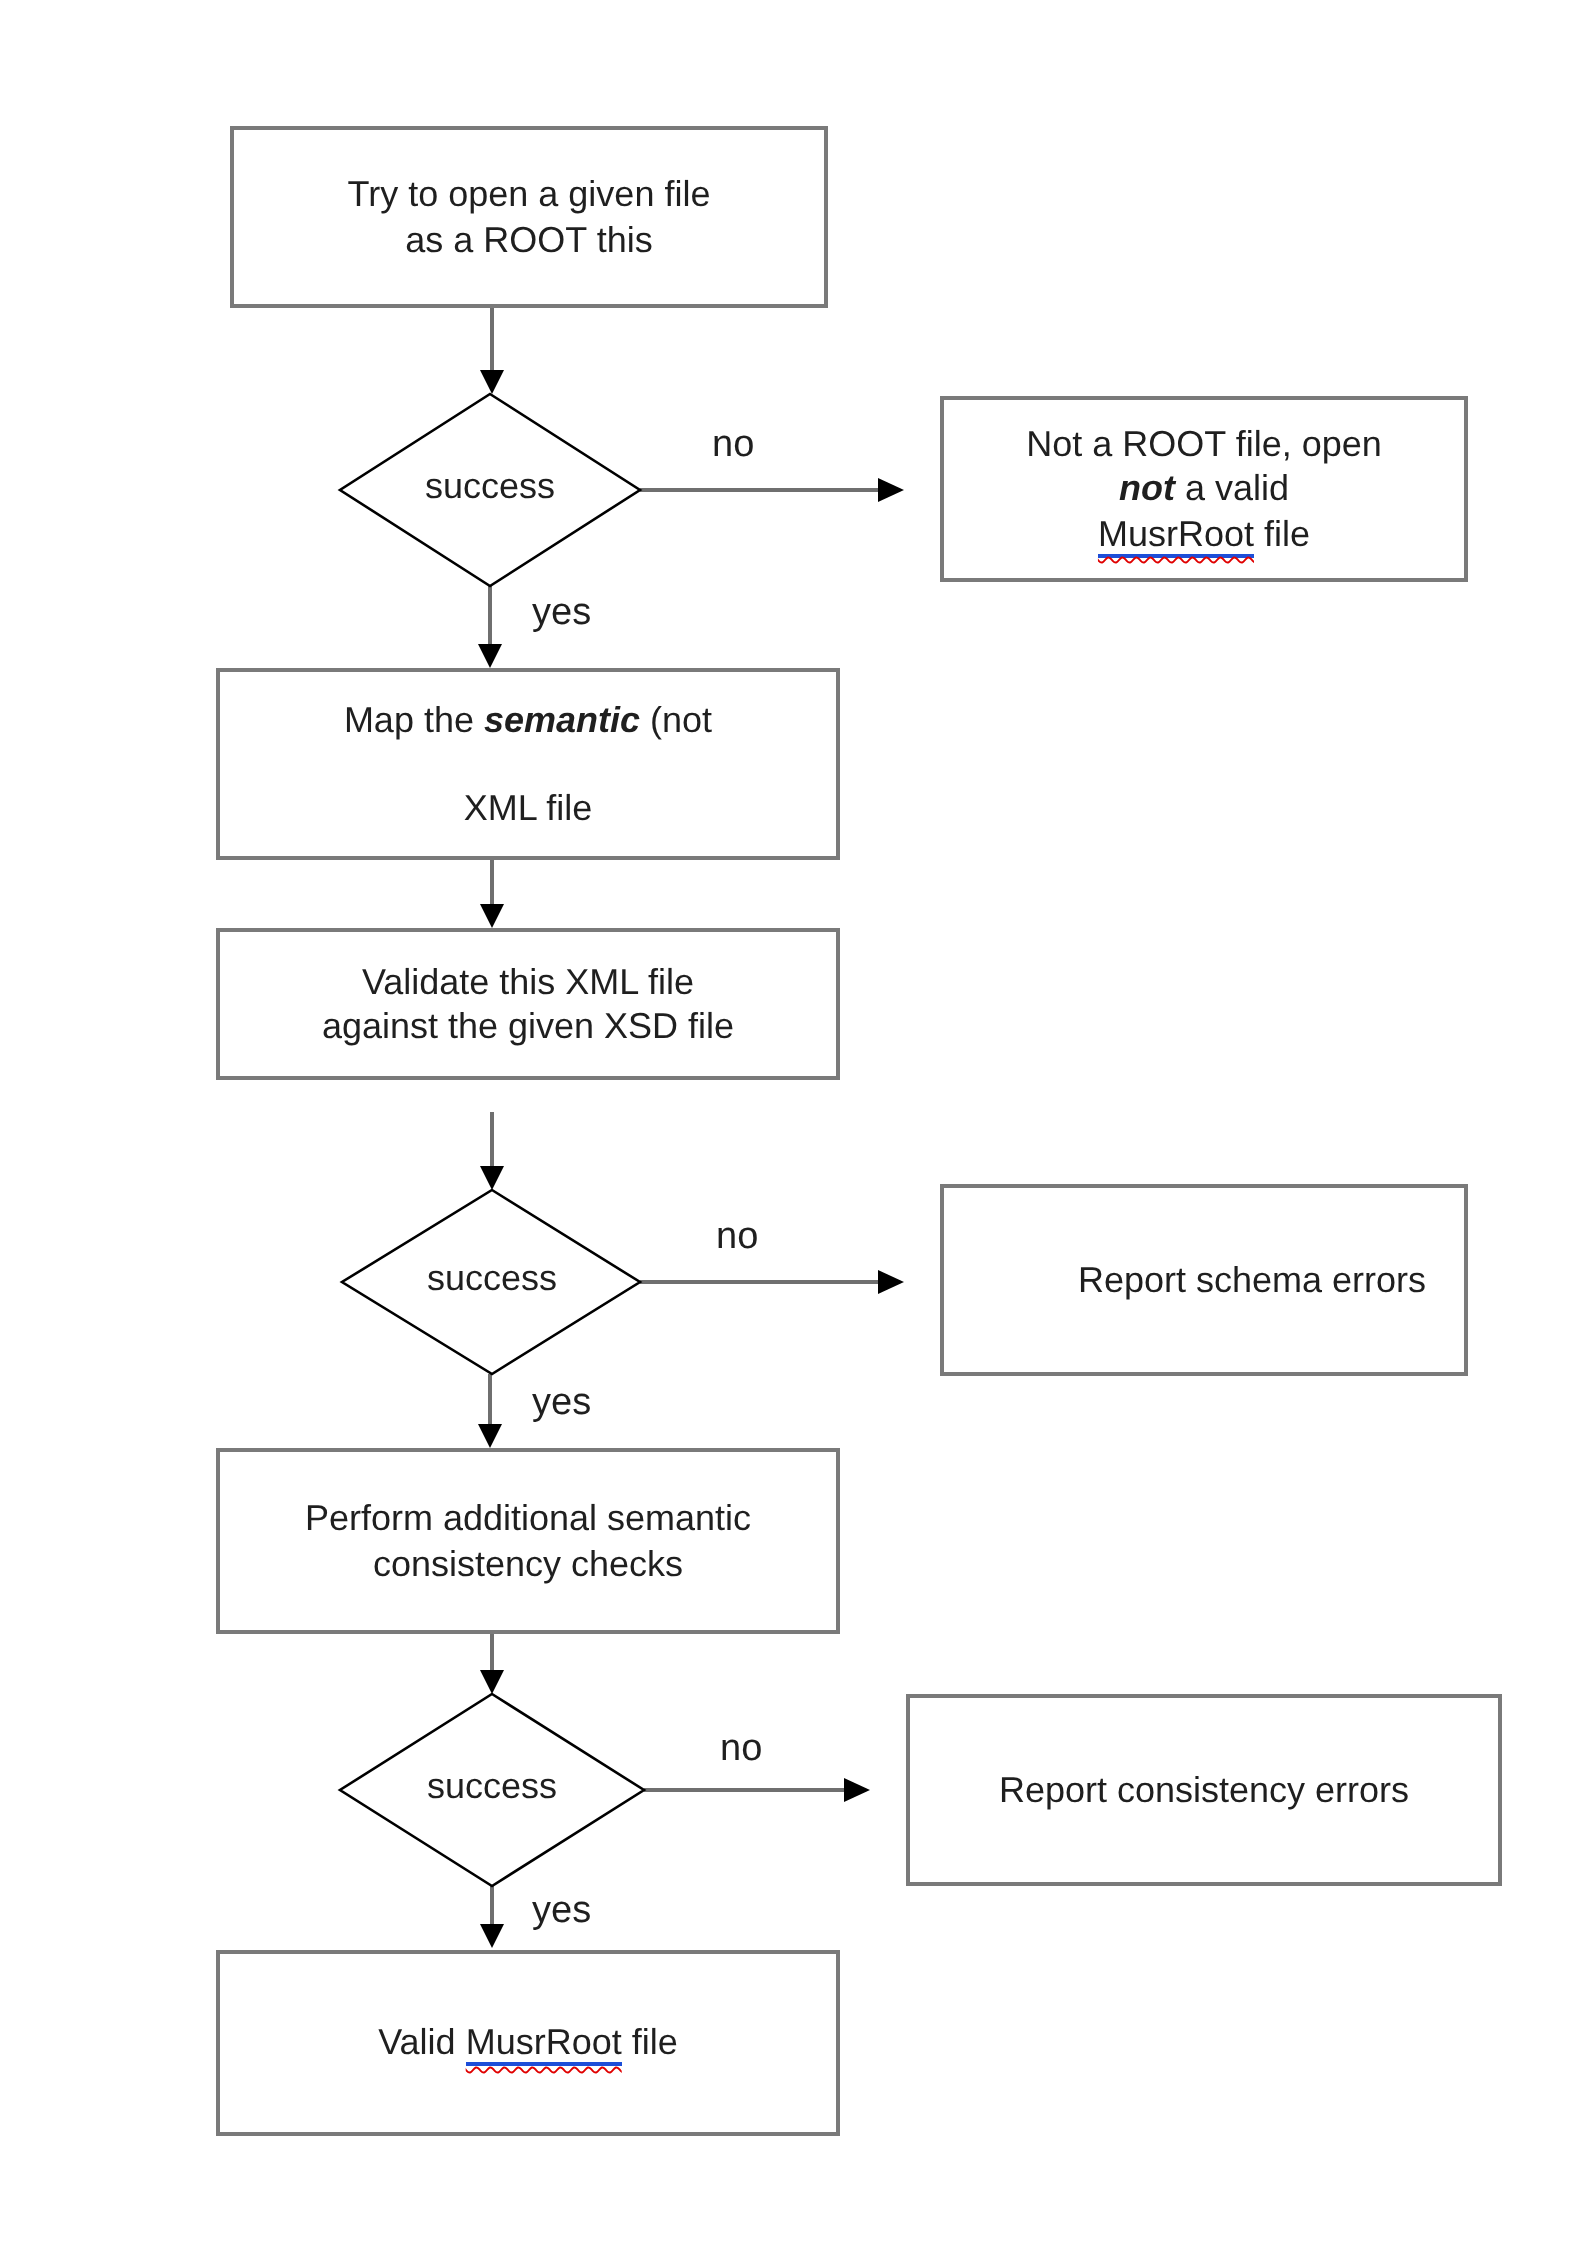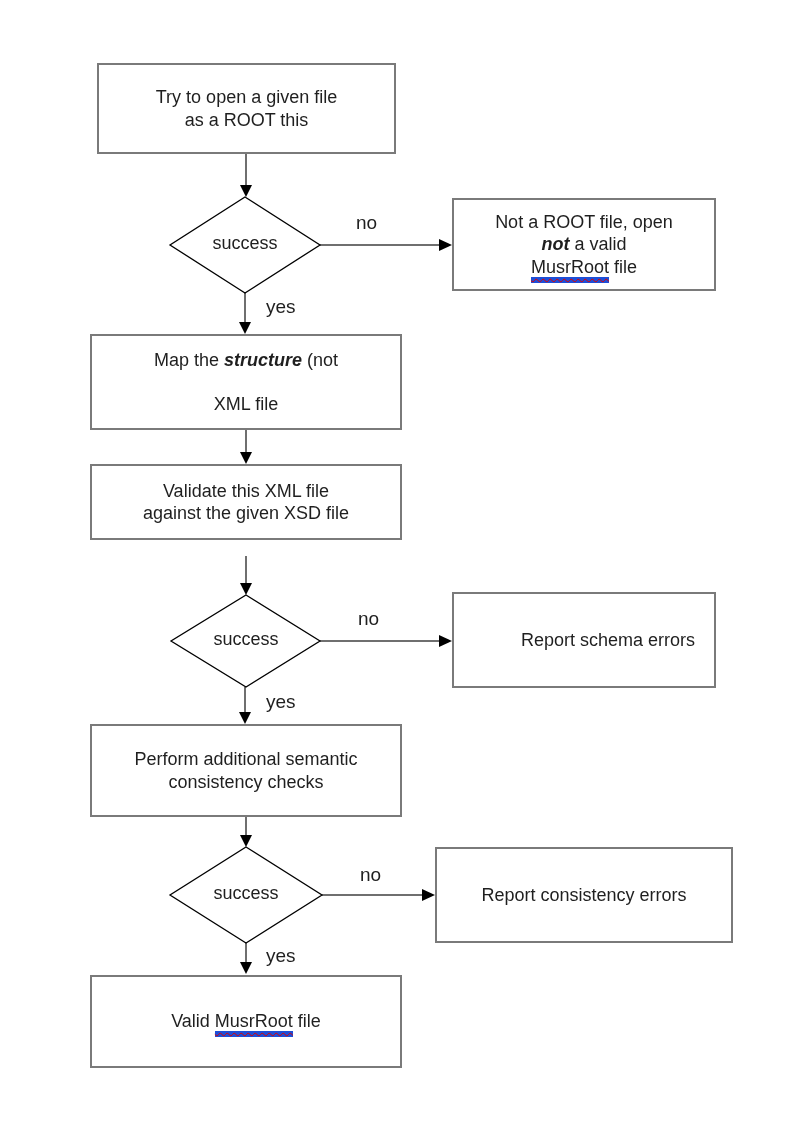--- a/index.html
+++ b/index.html
@@ -30,6 +30,7 @@
     font-size: 18px;
     line-height: 1.24;
     z-index: 2;
+    margin-left: 18px;
   }
   .diamond-label {
     position: absolute;

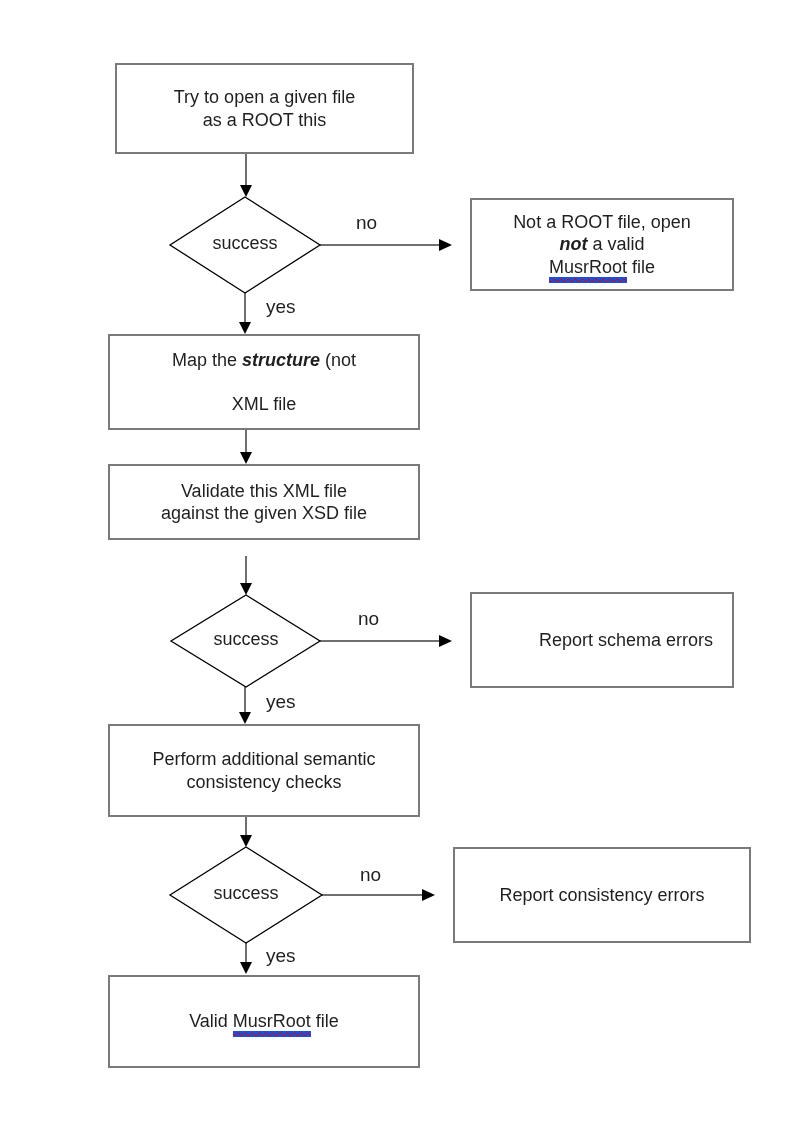--- a/index.html
+++ b/index.html
@@ -46,7 +46,7 @@
   }
   .seg-bi { font-weight: bold; font-style: italic; text-align: right; }
   .seg-um {
-    border-bottom: 6px solid #1d4ed8;
+    border-bottom: 2px solid #1d4ed8;
     text-decoration-line: underline;
     text-decoration-style: wavy;
     text-decoration-color: #e00000;

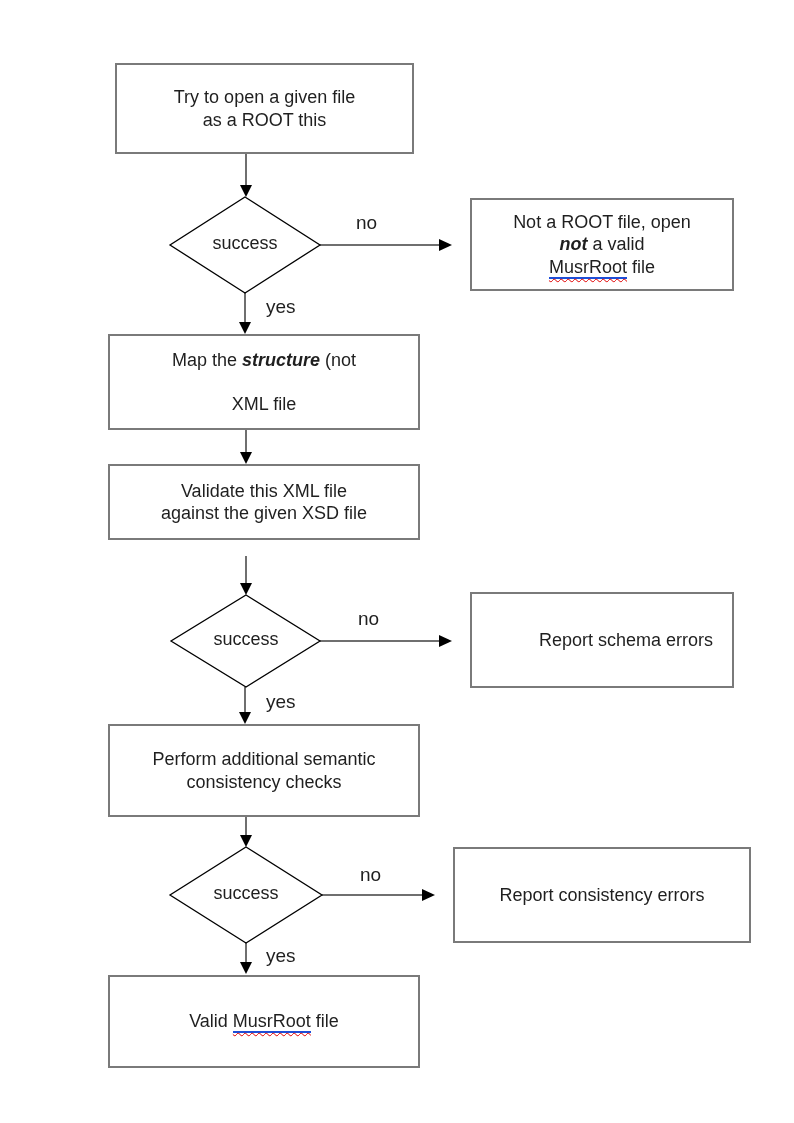--- a/index.html
+++ b/index.html
@@ -121,7 +121,7 @@
     </div>
 
   <div class="node" id="box-map">
-      <span><span>Map the </span><span class="seg-bi">structure</span><span> (not</span><br><br><span>XML file</span></span>
+      <span><span>Map the </span><span class="seg-bi">semantic</span><span> (not</span><br><br><span>XML file</span></span>
     </div>
 
   <div class="node" id="box-validate">

